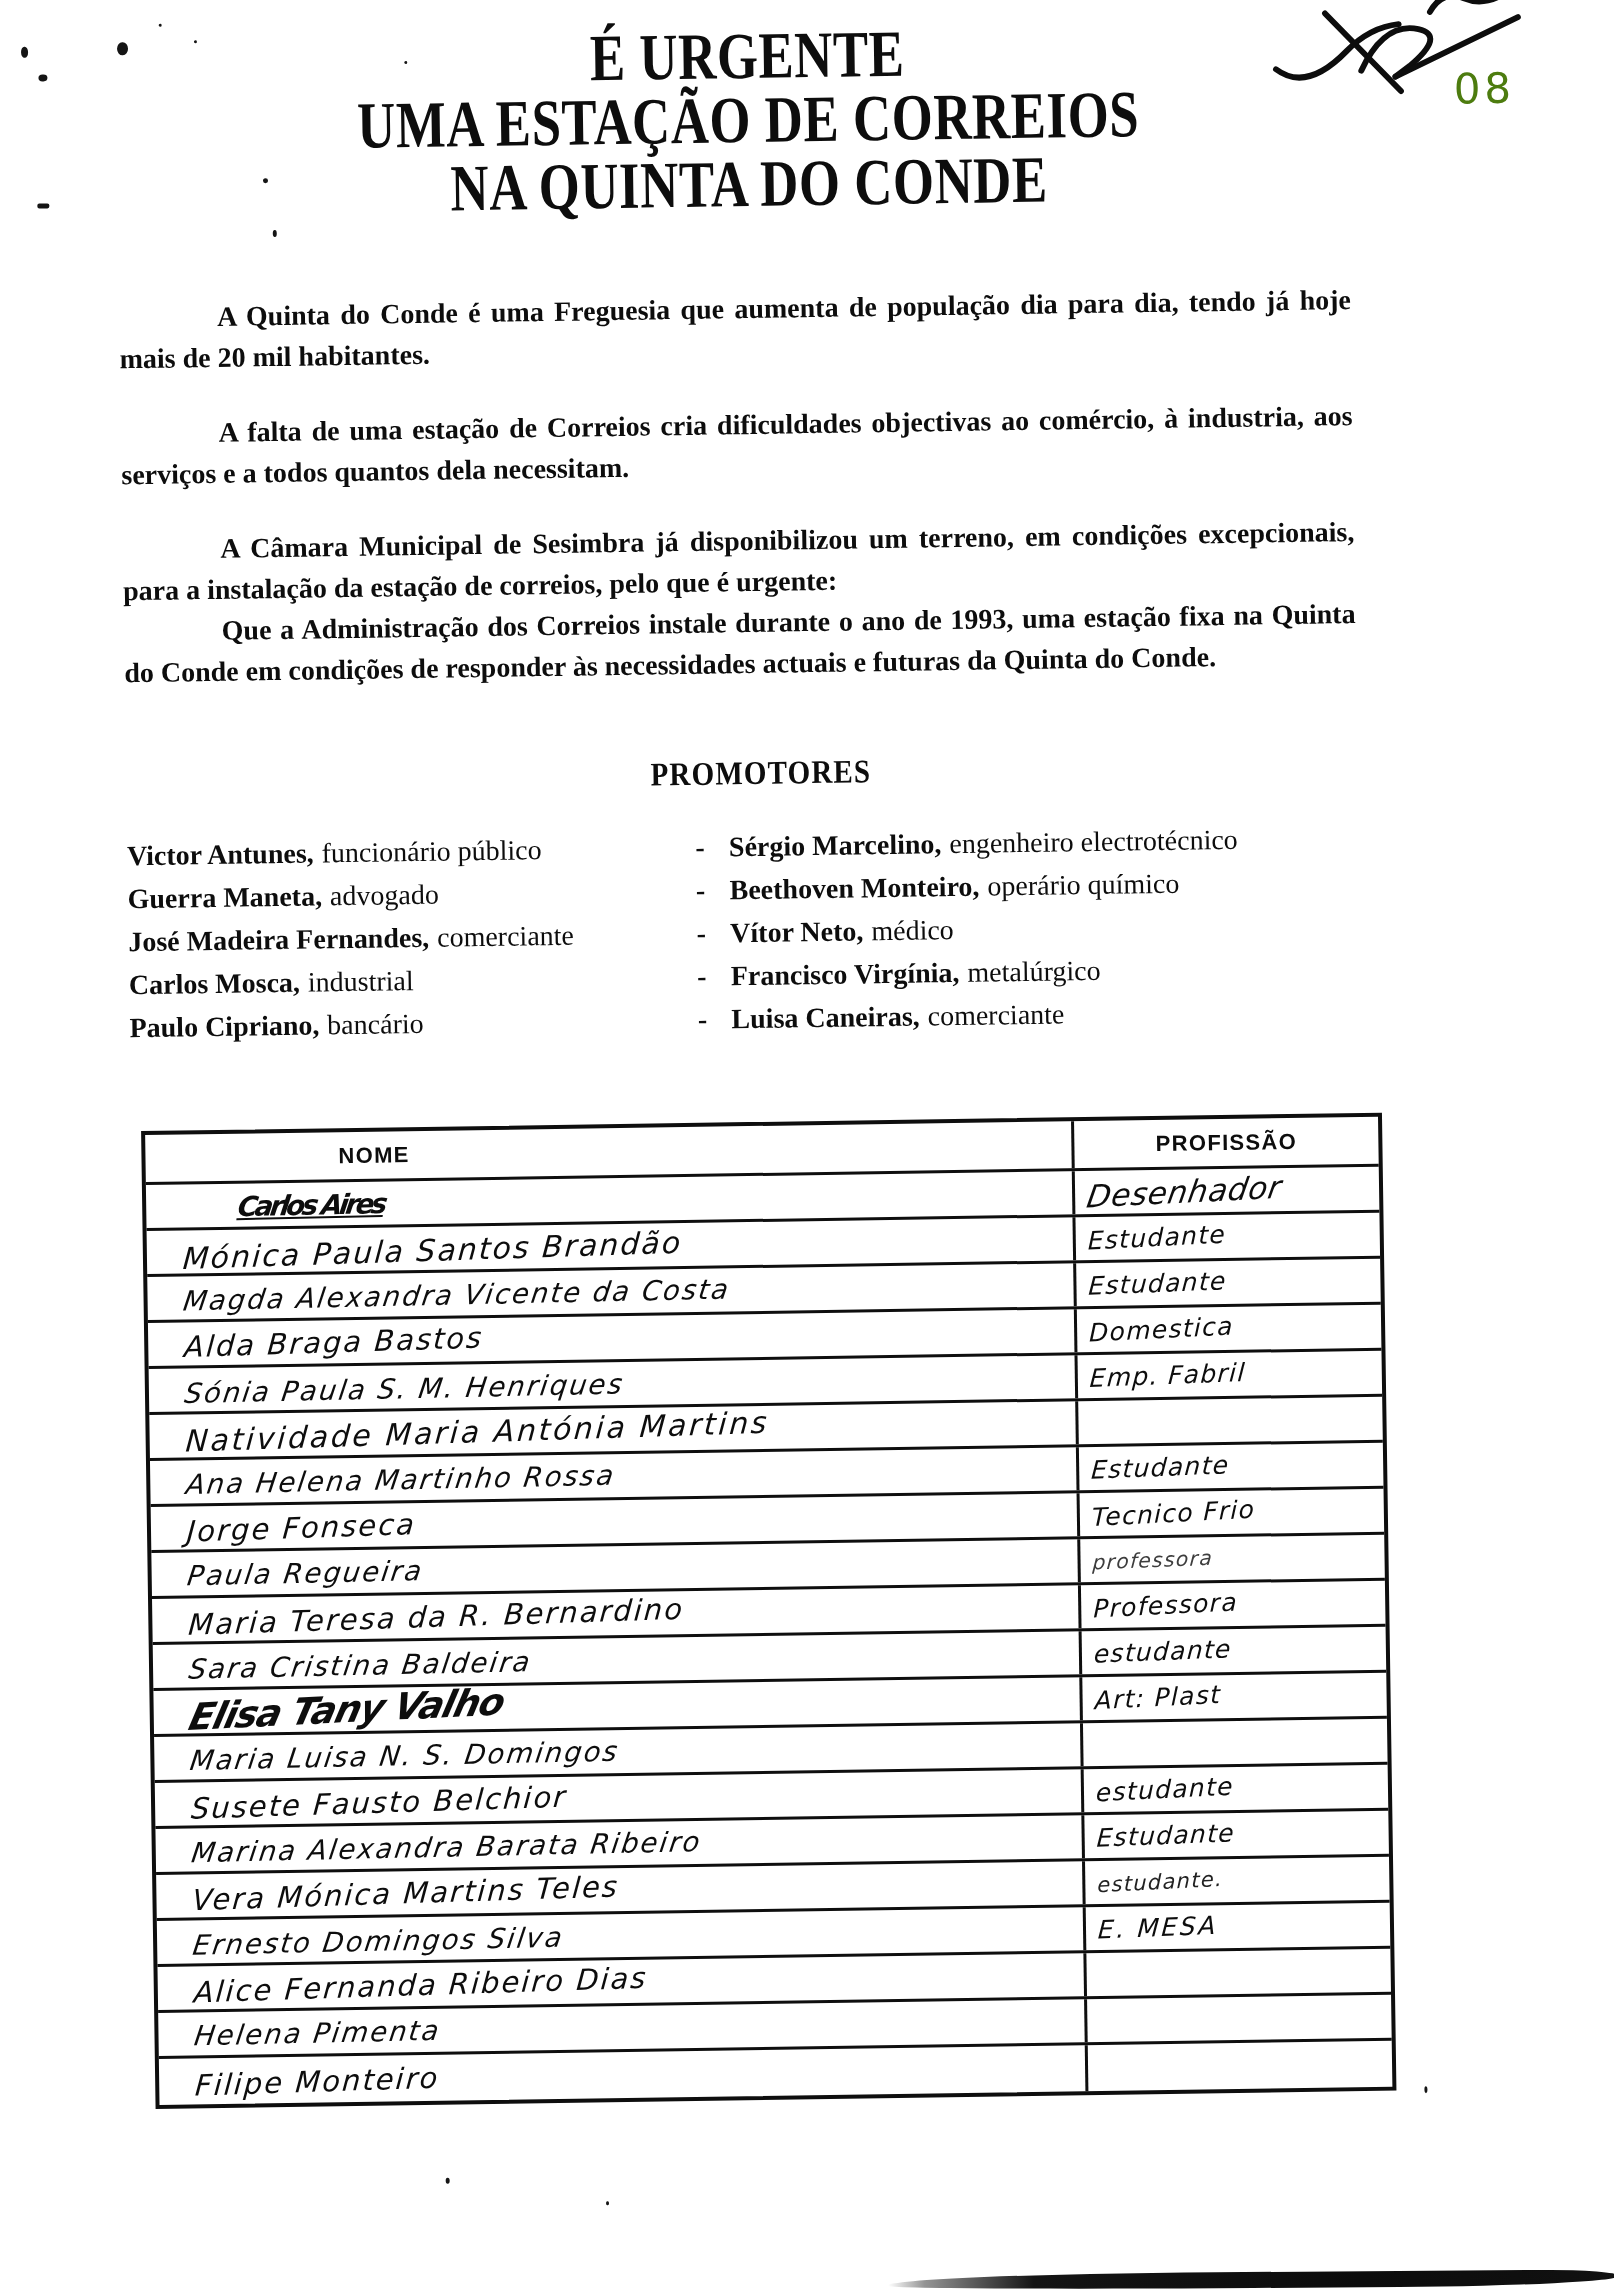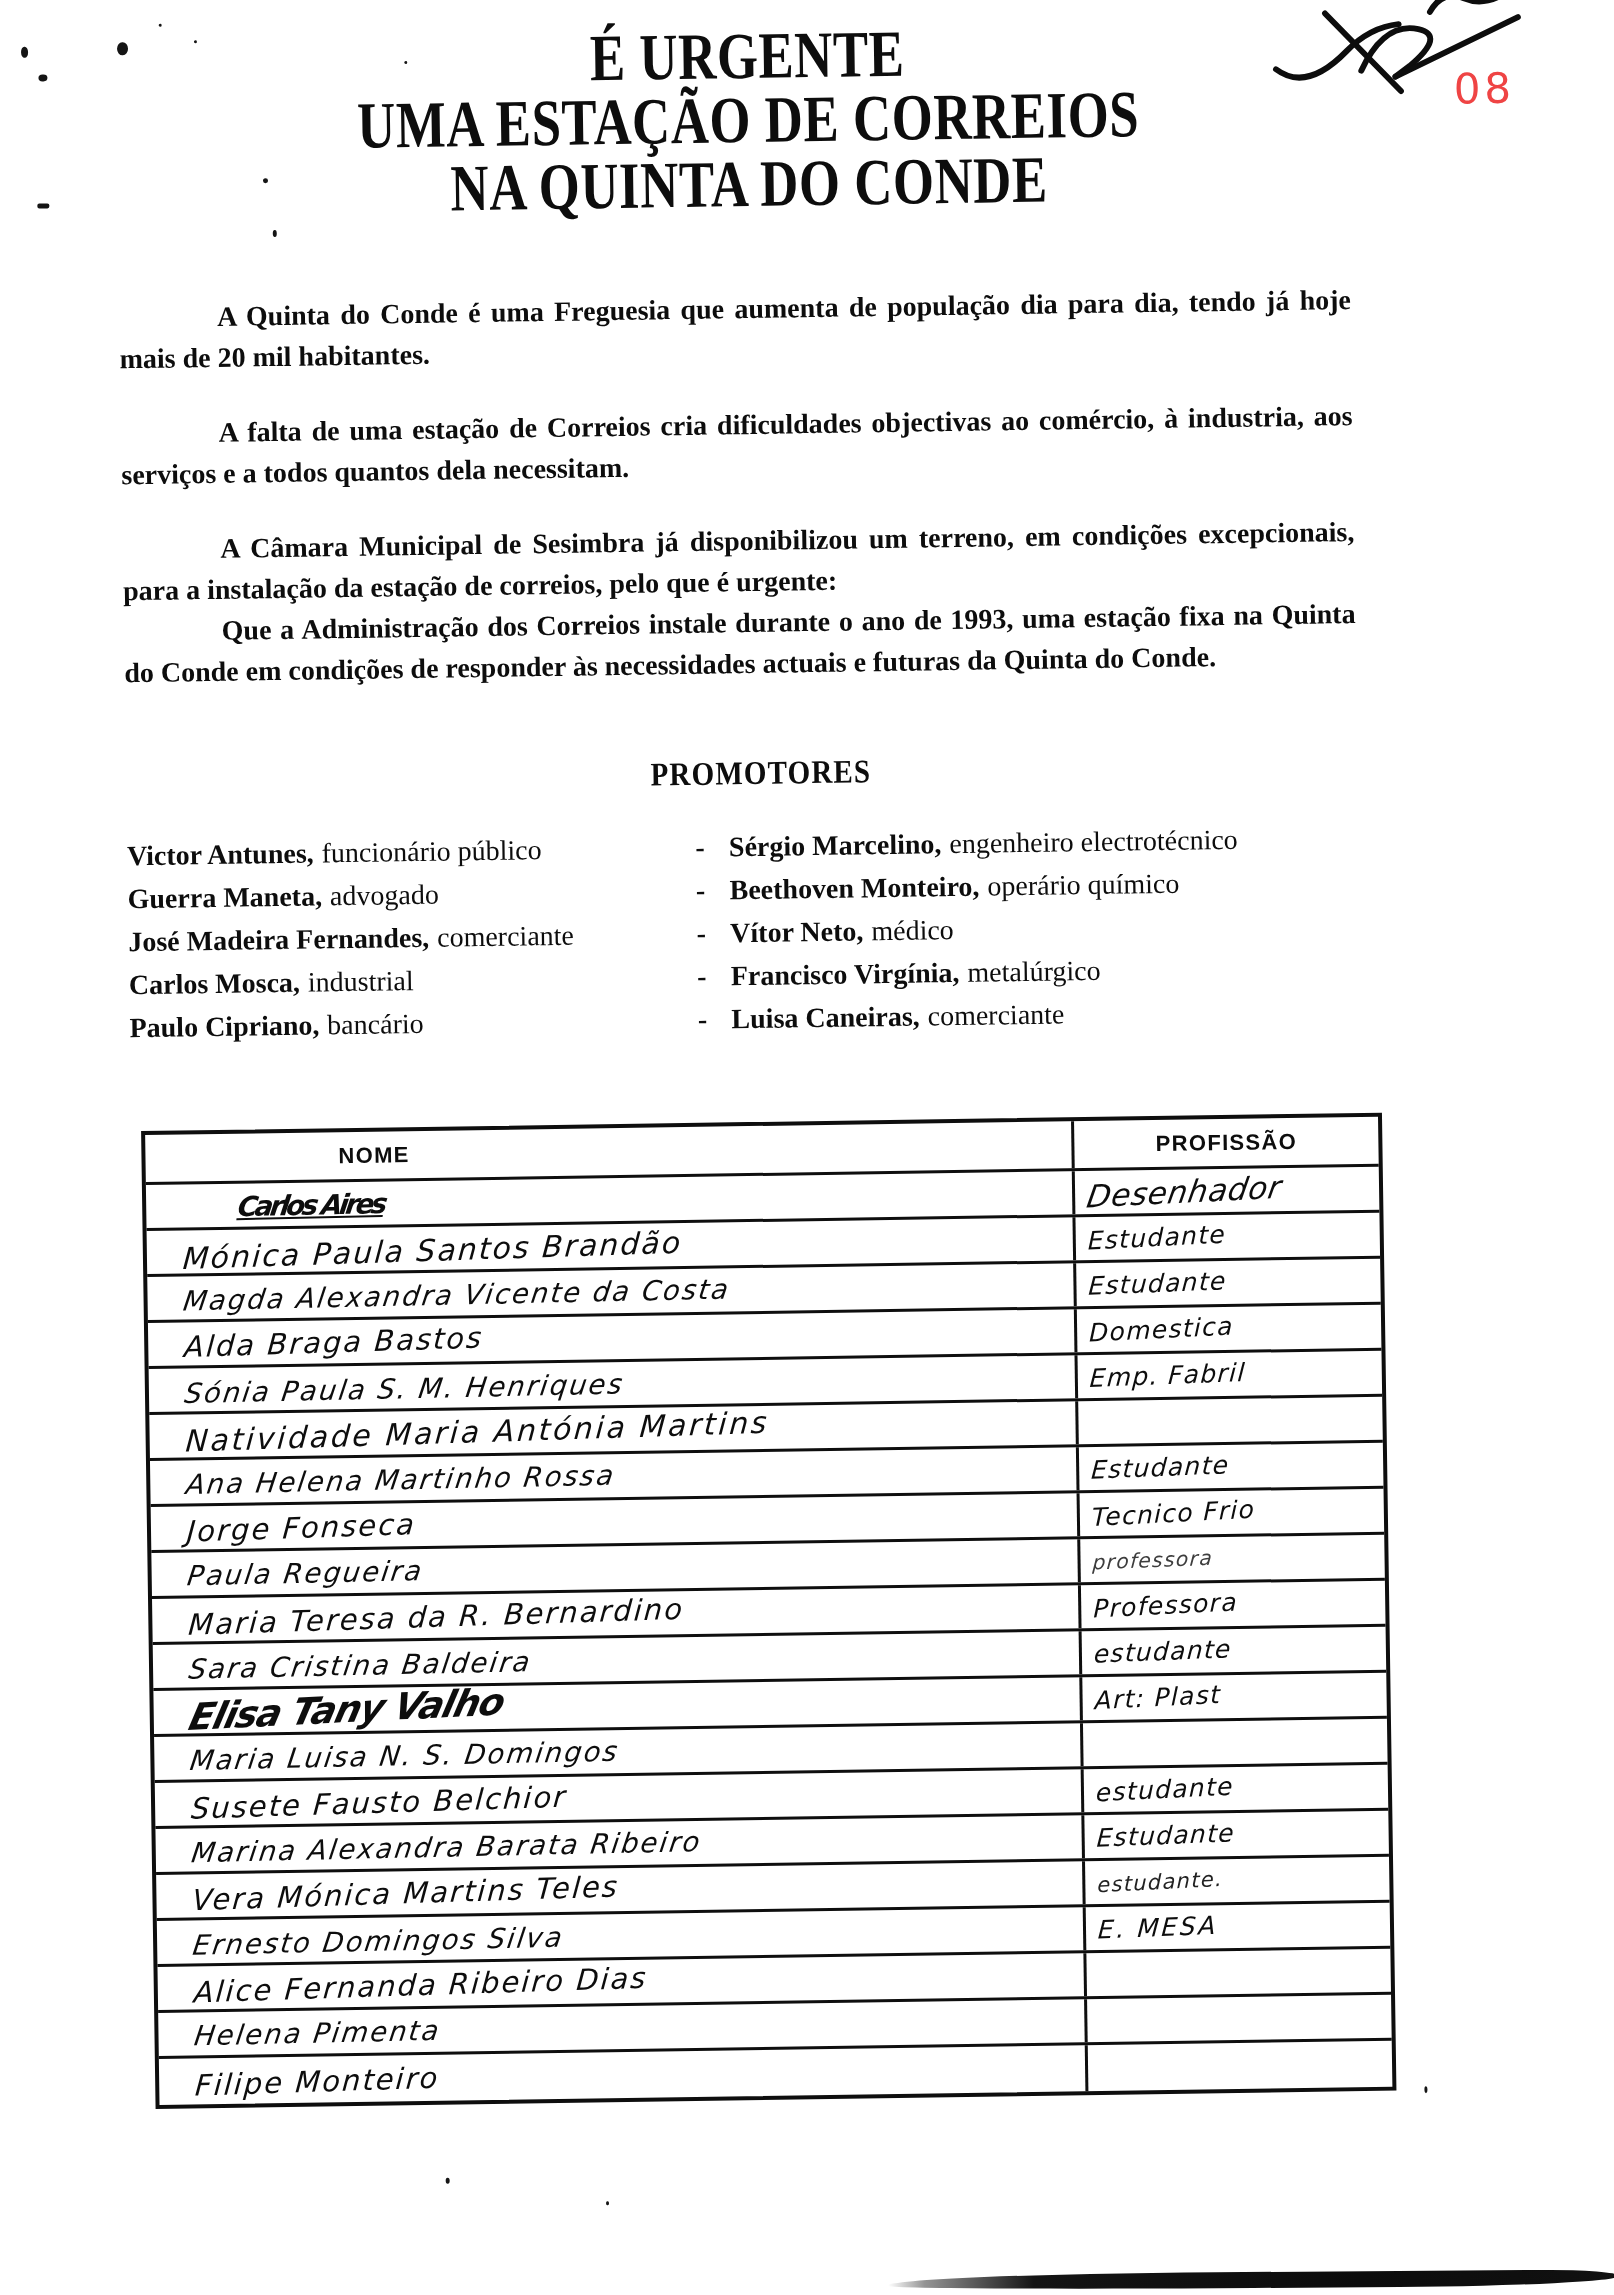--- a/index.html
+++ b/index.html
@@ -22,7 +22,7 @@
   .scrawl { position:absolute; left:1261px; top:-5.2px; width:282px; height:115px; }
   .page-num {
     position:absolute; left:1466px; top:73px;
-    font-family:"DejaVu Sans", sans-serif; font-size:42px; color:#ef4444; letter-spacing:3.9px;
+    font-family:"DejaVu Sans", sans-serif; font-size:42px; color:#4d7c0f; letter-spacing:3.9px;
   }
 
   

